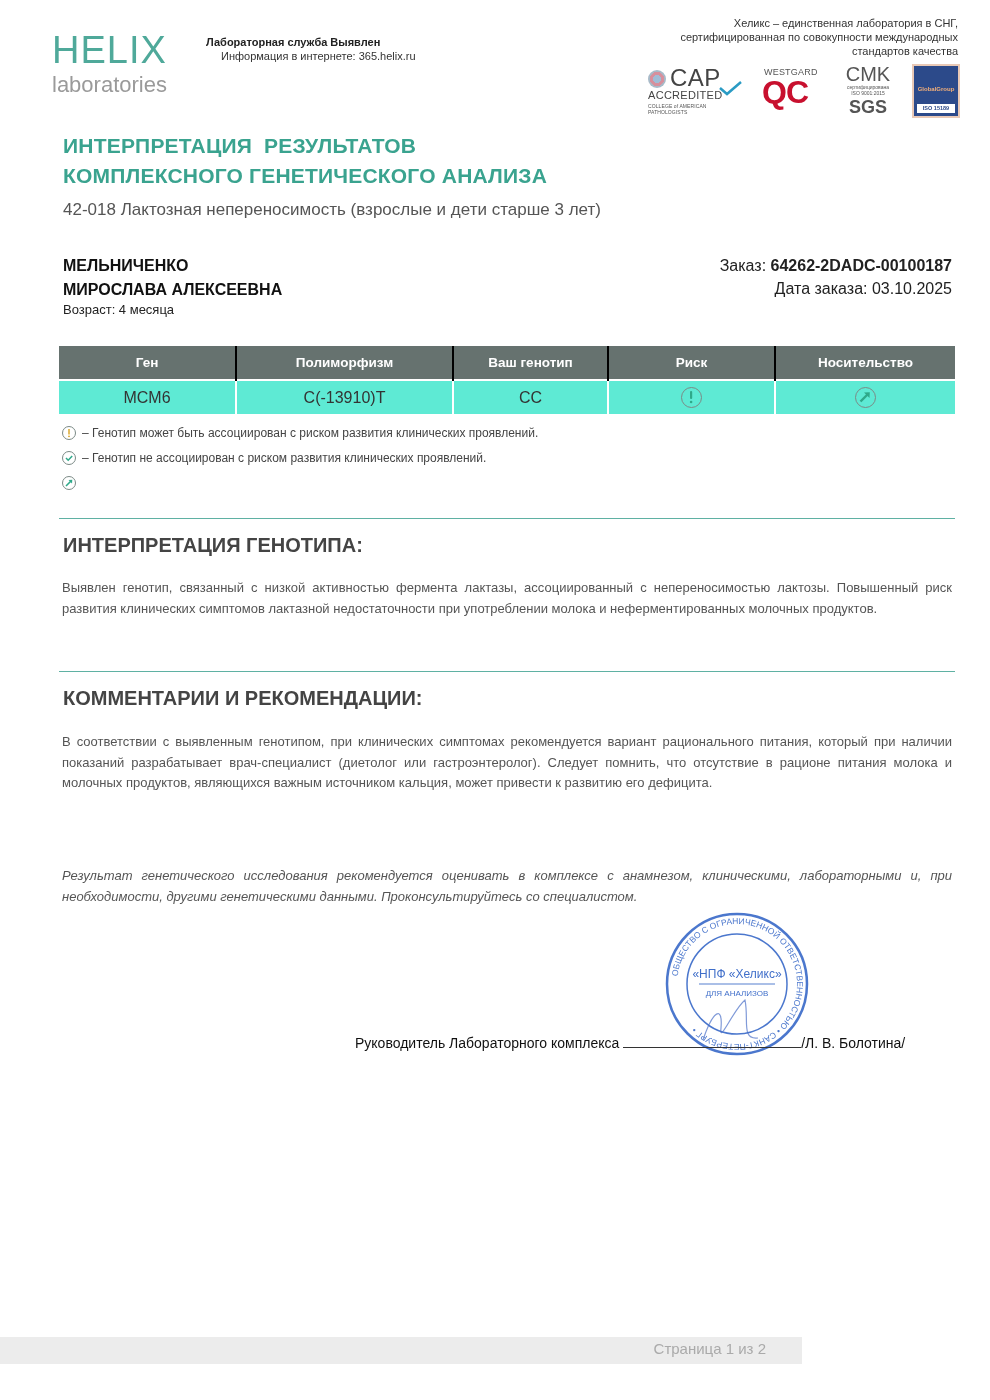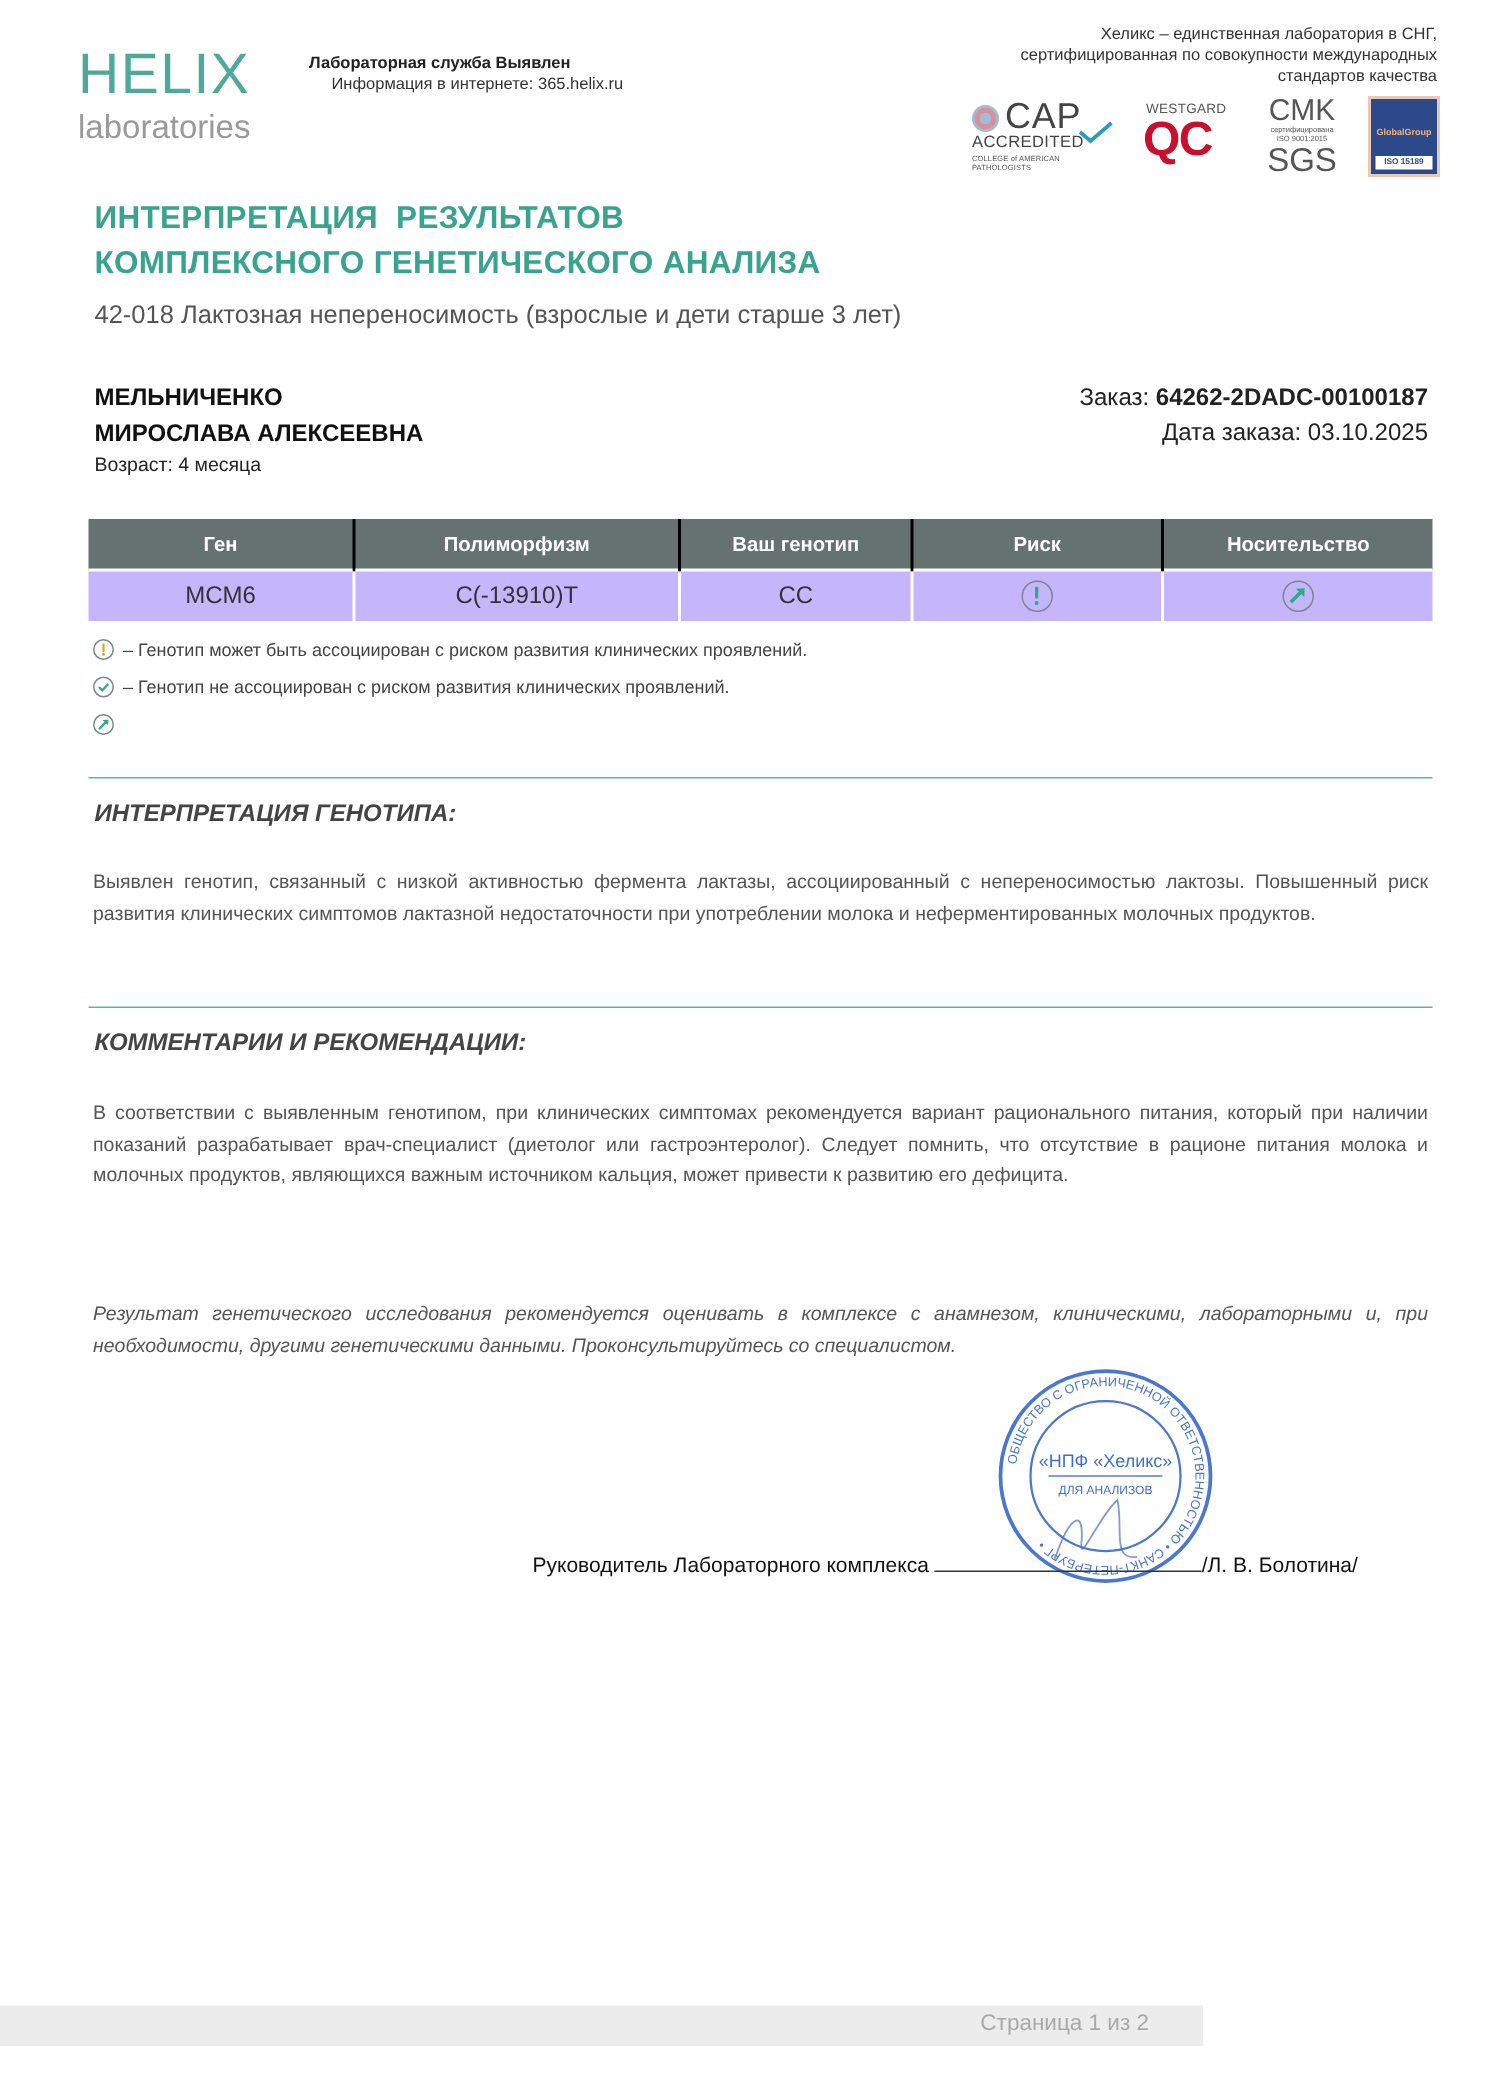--- a/index.html
+++ b/index.html
@@ -31,7 +31,7 @@
   .sgs { left: 843px; top: 64px; width: 50px; height: 56px; text-align: center; color: #555; }
   .sgs-cmk { font-size: 20px; line-height: 20px; }
   .sgs-small { font-size: 5px; line-height: 6px; }
-  .sgs-big { font-size: 22px; line-height: 22px; }
+  .sgs-big { font-size: 18px; line-height: 22px; font-weight: bold; }
 
   .gg { left: 912px; top: 64px; width: 48px; height: 54px; border: 2px solid #e9c9b6; background: #2c4a8a; }
   .gg-name { position: absolute; left: 0; right: 0; top: 20px; text-align: center; font-size: 6px; color: #f4b07a; font-weight: bold; }

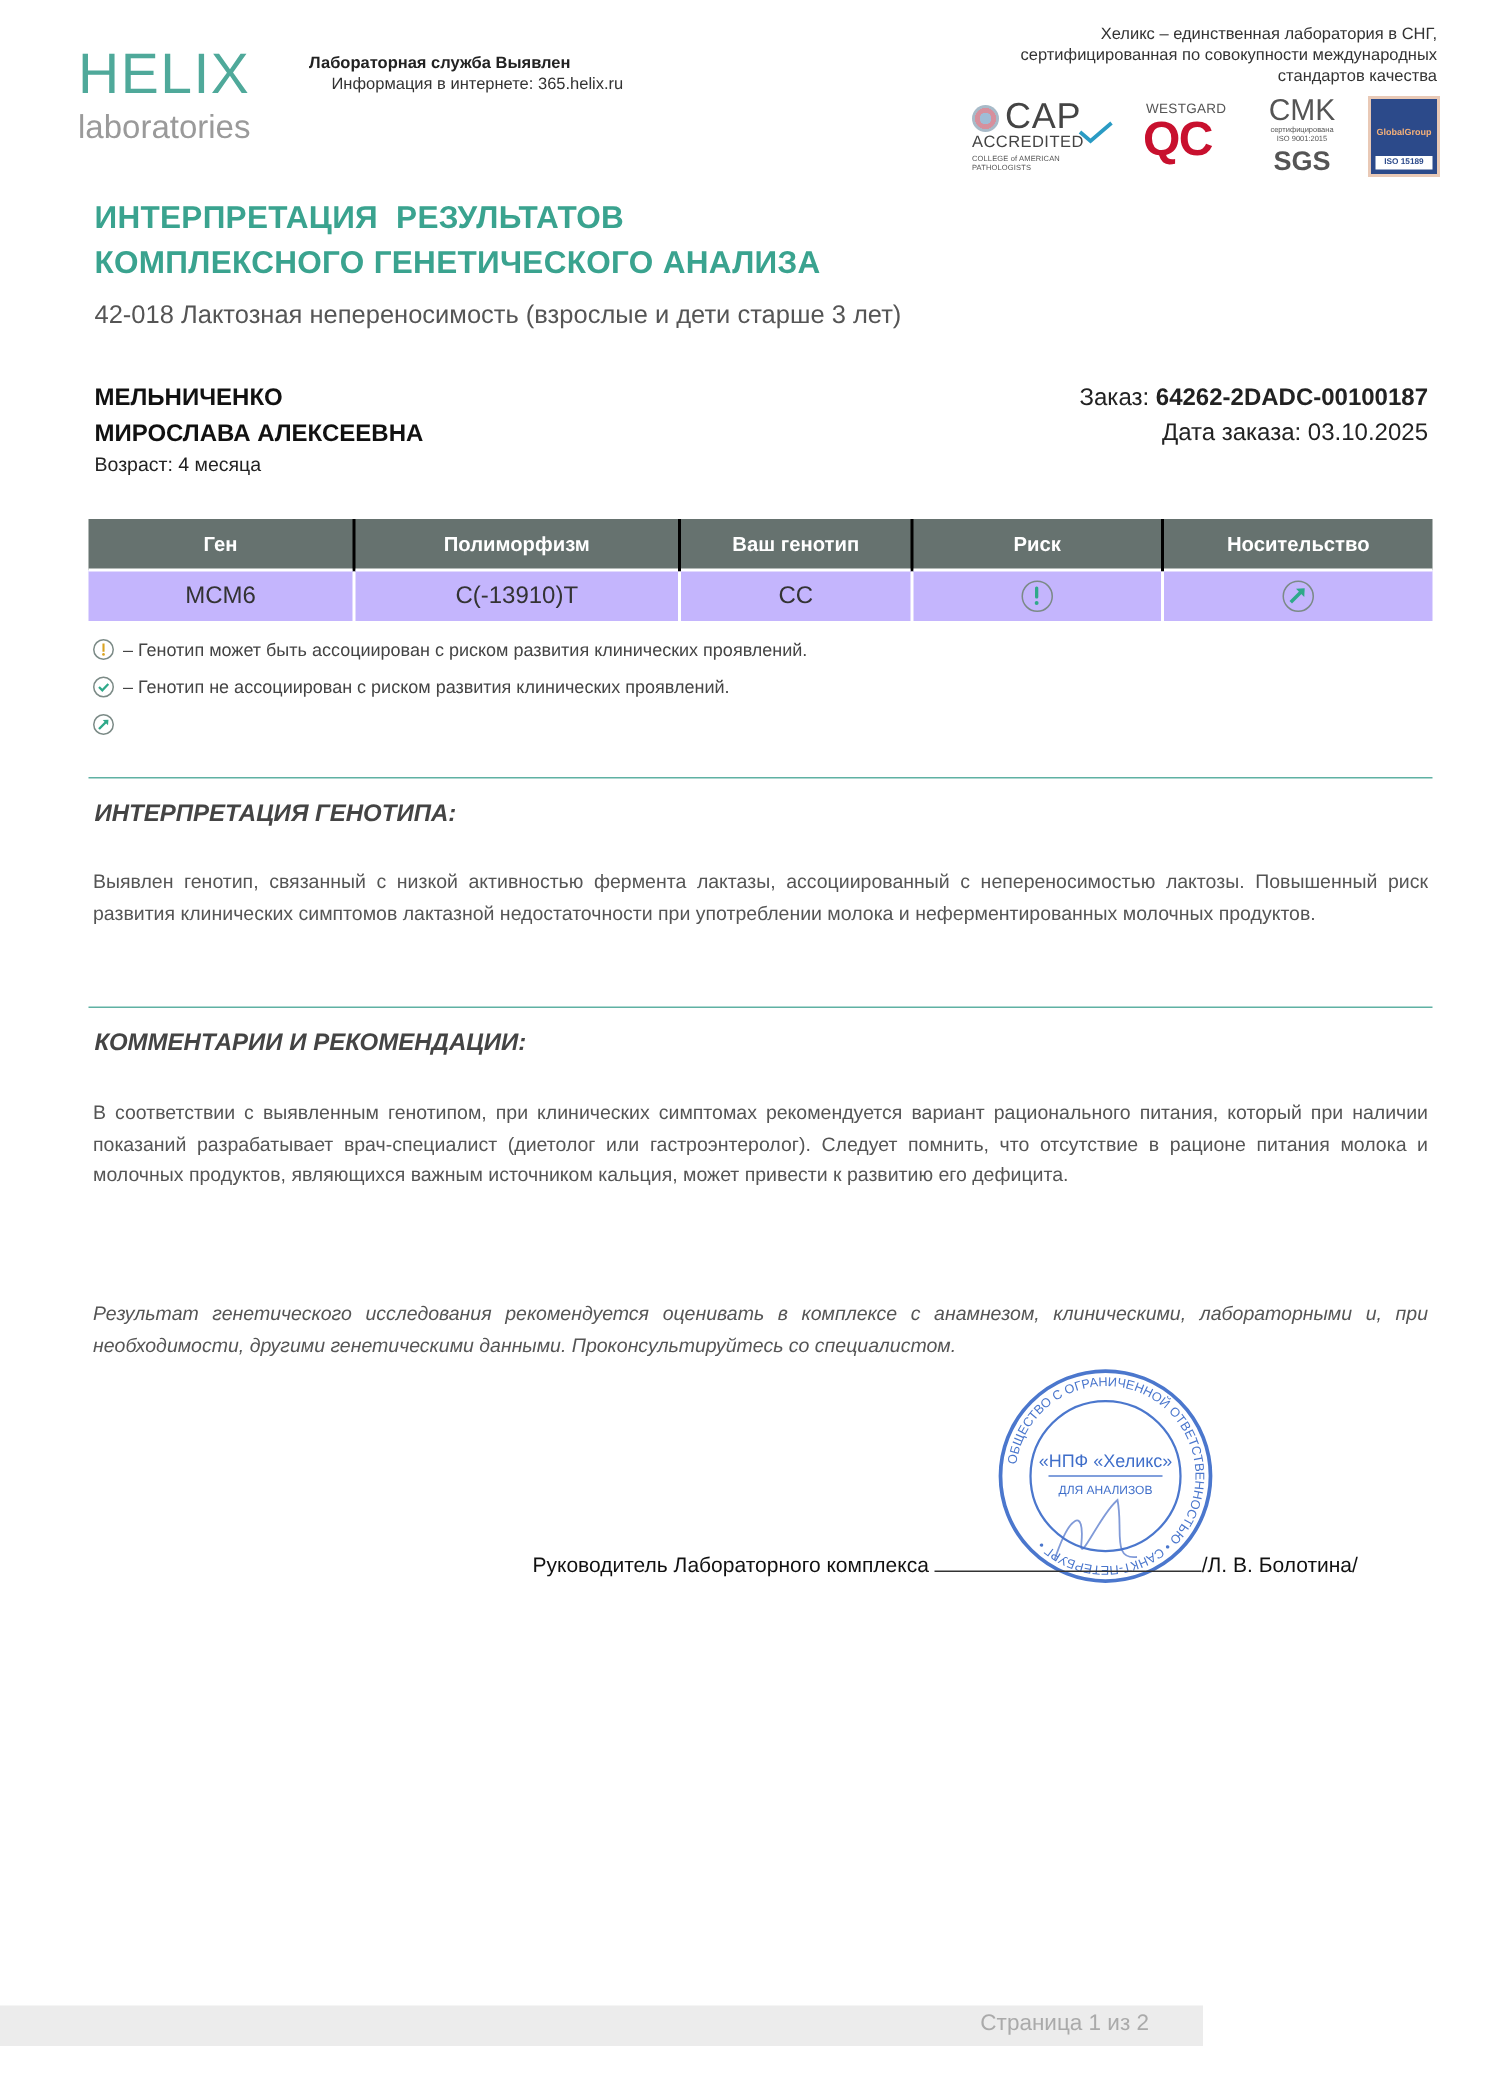--- a/index.html
+++ b/index.html
@@ -50,7 +50,7 @@
   
   .gtable { left: 59px; top: 346px; width: 896px; border-collapse: collapse; }
   .gtable th { background: #66726f; color: #fff; font-size: 13.5px; font-weight: bold; height: 34px; border-right: 2px solid #000000; text-align: center; }
-  .gtable td { background: #c4b5fd; color: #333; font-size: 16px; height: 34px; border-right: 2px solid #fff; border-top: 2px solid #fff; text-align: center; }
+  .gtable td { background: #5eead4; color: #333; font-size: 16px; height: 34px; border-right: 2px solid #fff; border-top: 2px solid #fff; text-align: center; }
   .gtable th:last-child, .gtable td:last-child { border-right: none; }
   .ic { display: inline-block; width: 21px; height: 21px; border: 1.5px solid #7b8a86; border-radius: 50%; vertical-align: middle; position: relative; }
   .ic svg { position: absolute; left: 0; top: 0; }

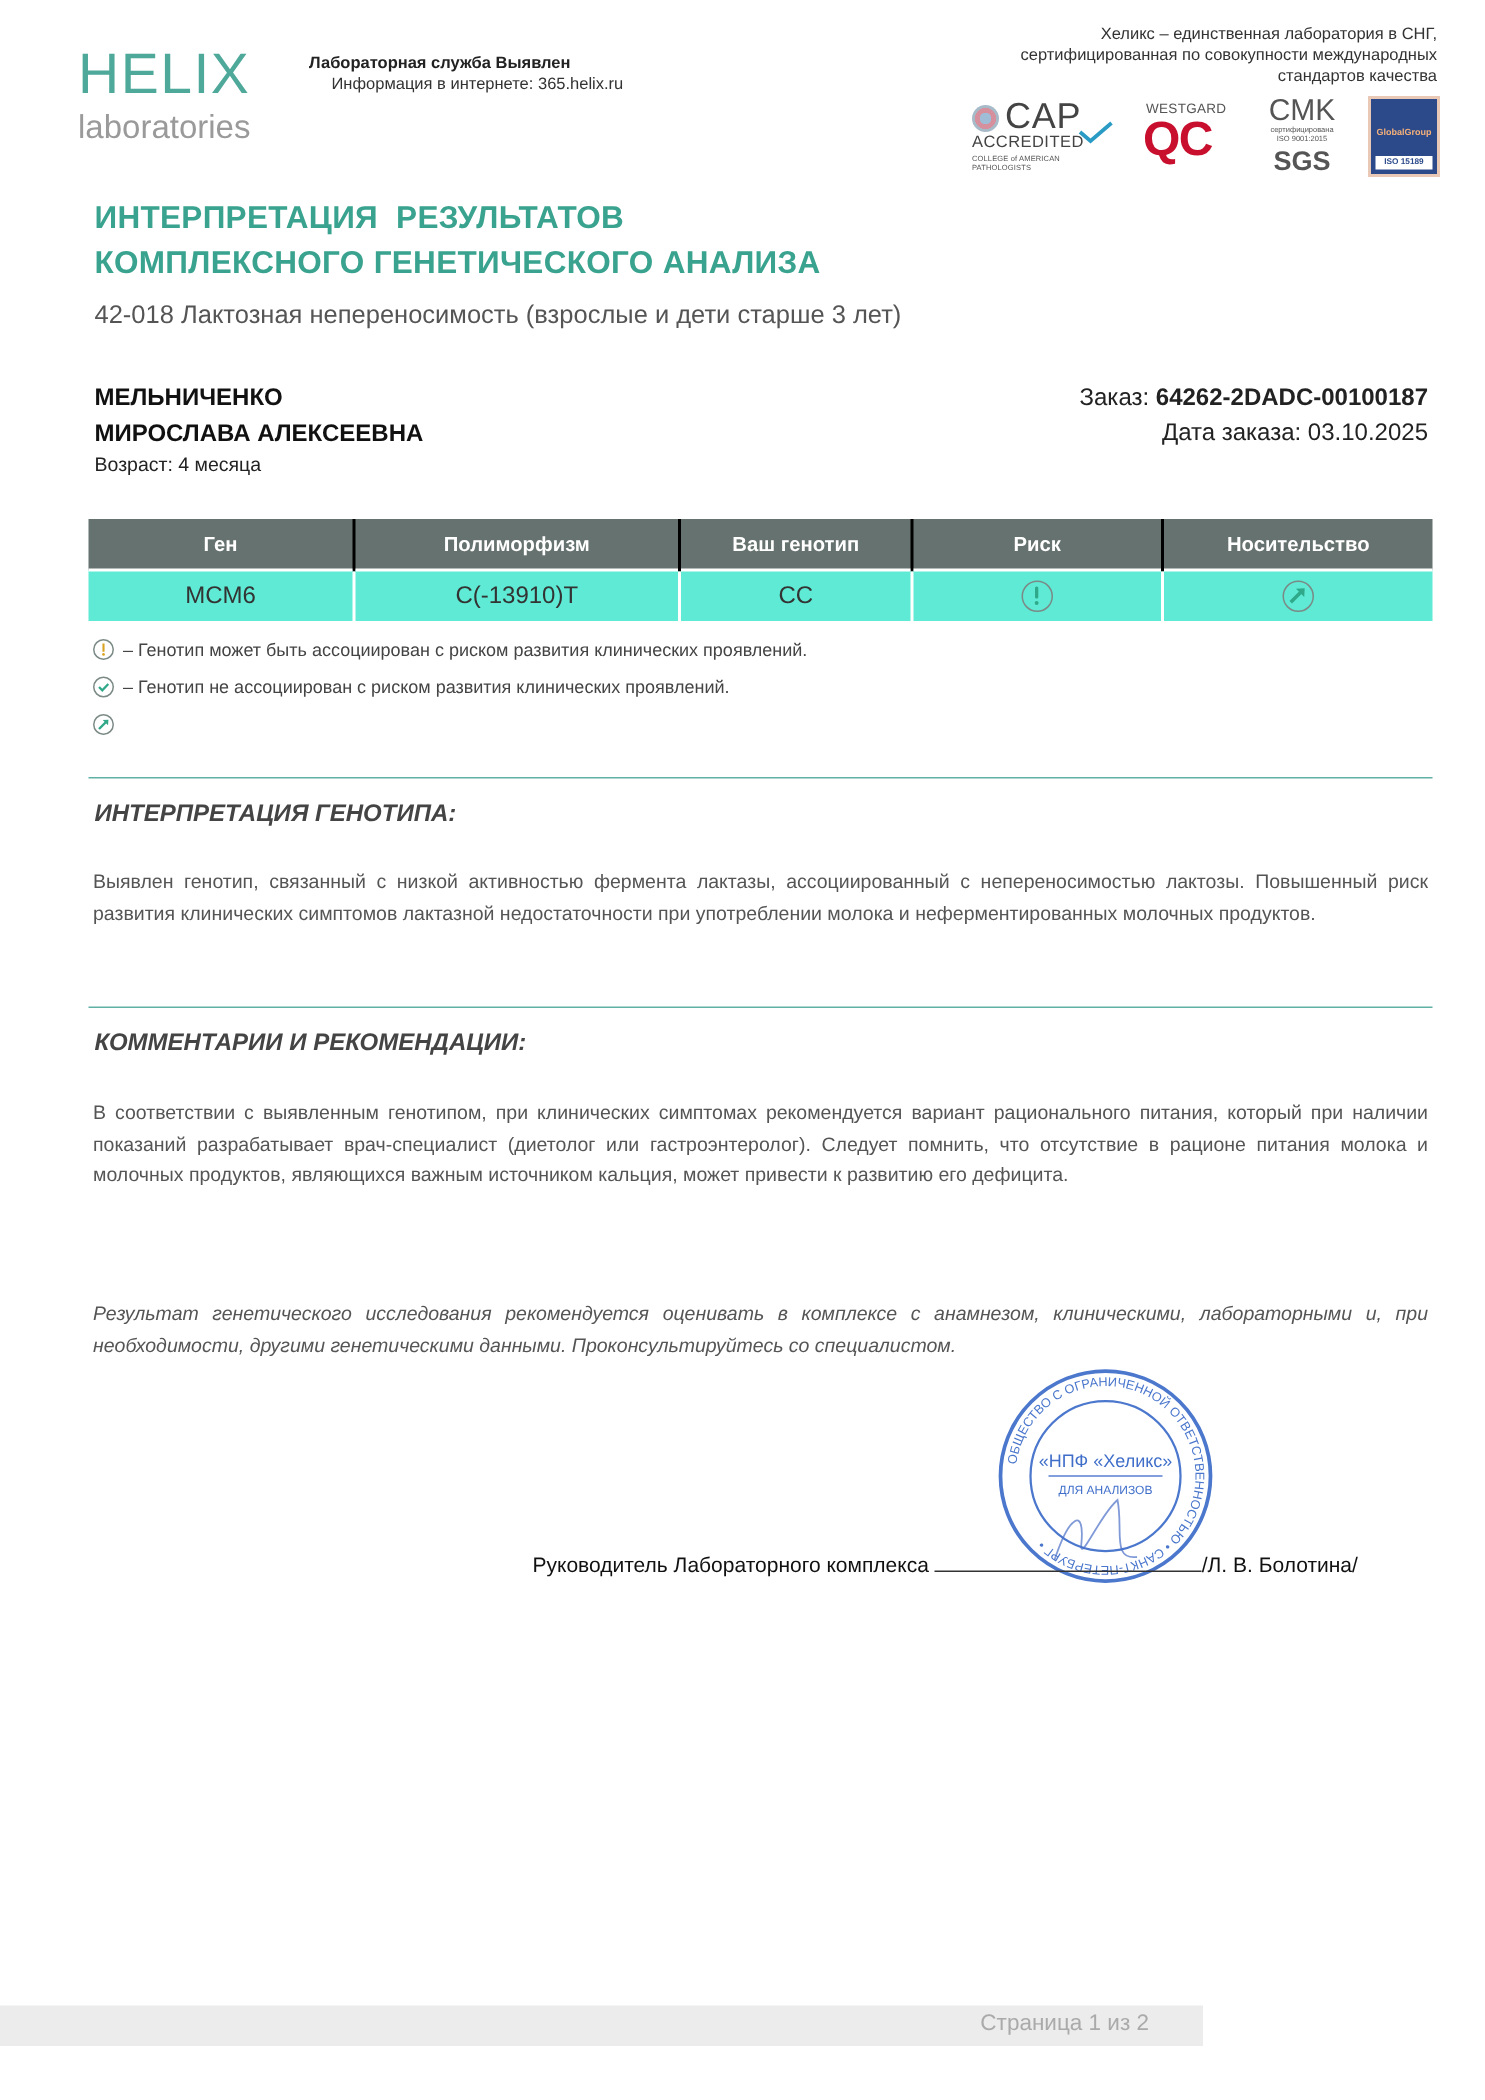--- a/index.html
+++ b/index.html
@@ -63,7 +63,7 @@
 
   .hr { left: 59px; width: 896px; height: 1px; background: #5fb1a3; }
 
-  .sec-title { left: 63px; font-size: 16px; font-weight: bold; color: #444; font-style: italic; }
+  .sec-title { left: 63px; font-size: 20px; font-weight: bold; color: #444; }
   .para { left: 62px; width: 890px; font-size: 13px; line-height: 20.5px; color: #555; text-align: justify; }
   .italic { font-style: italic; }
 

